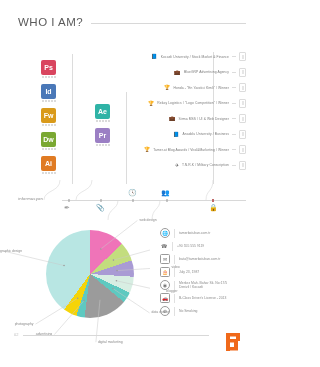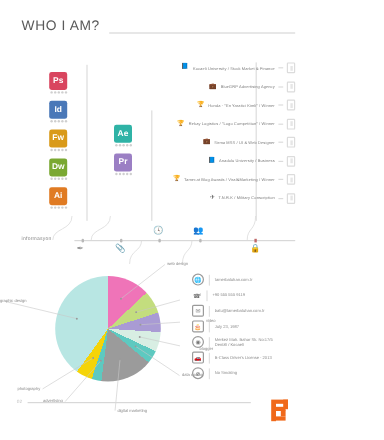--- a/index.html
+++ b/index.html
@@ -14,7 +14,7 @@
   .page{position:relative;width:260px;height:367px;}
 
   
-  .header{position:absolute;left:18px;top:16px;right:14px;display:flex;align-items:flex-end;}
+  .header{position:absolute;left:18px;top:16px;right:14px;display:flex;align-items:center;}
   .title{font-size:11.5px;letter-spacing:.5px;color:#5a5a5a;white-space:nowrap;font-weight:400;}
   .title-rule{flex:1;height:1px;background:#d8d8d8;margin-left:8px;margin-top:2px;}
 

